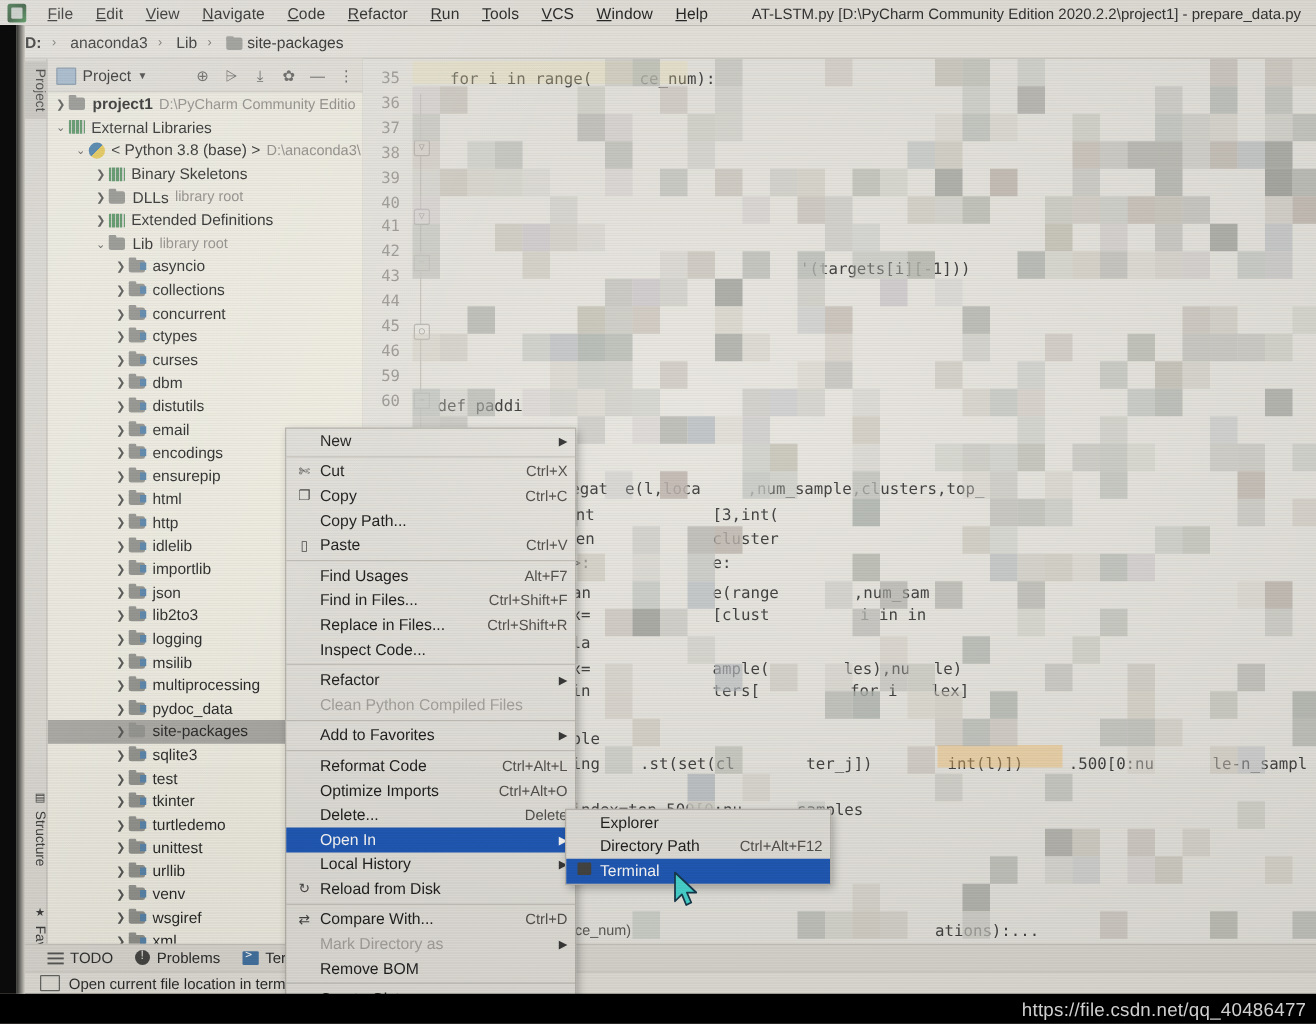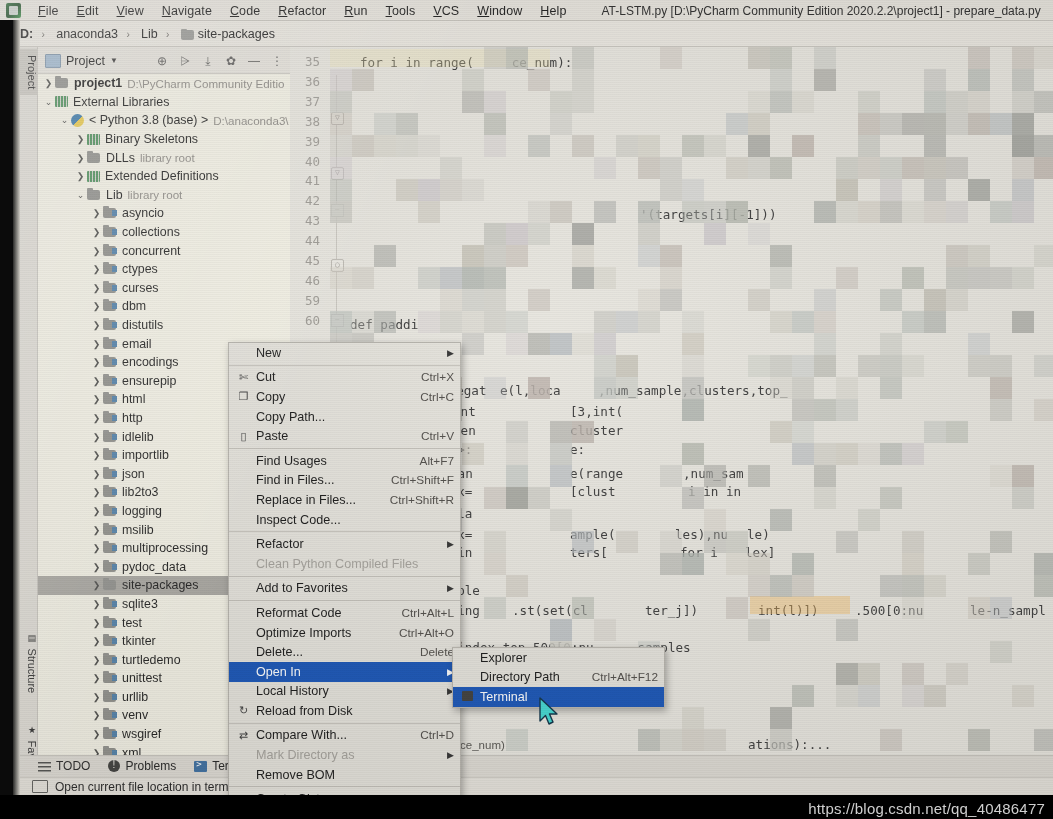--- a/index.html
+++ b/index.html
@@ -1091,6 +1091,6 @@
 <div class="bezel" id="bezel-bottom"></div>
 <div class="bezel" id="bezel-left"></div>
 <div id="bezel-left-shade"></div>
-<div id="watermark">https://blog.csdn.net/qq_40486477</div>
+<div id="watermark">https://file.csdn.net/qq_40486477</div>
 
 </body></html>

